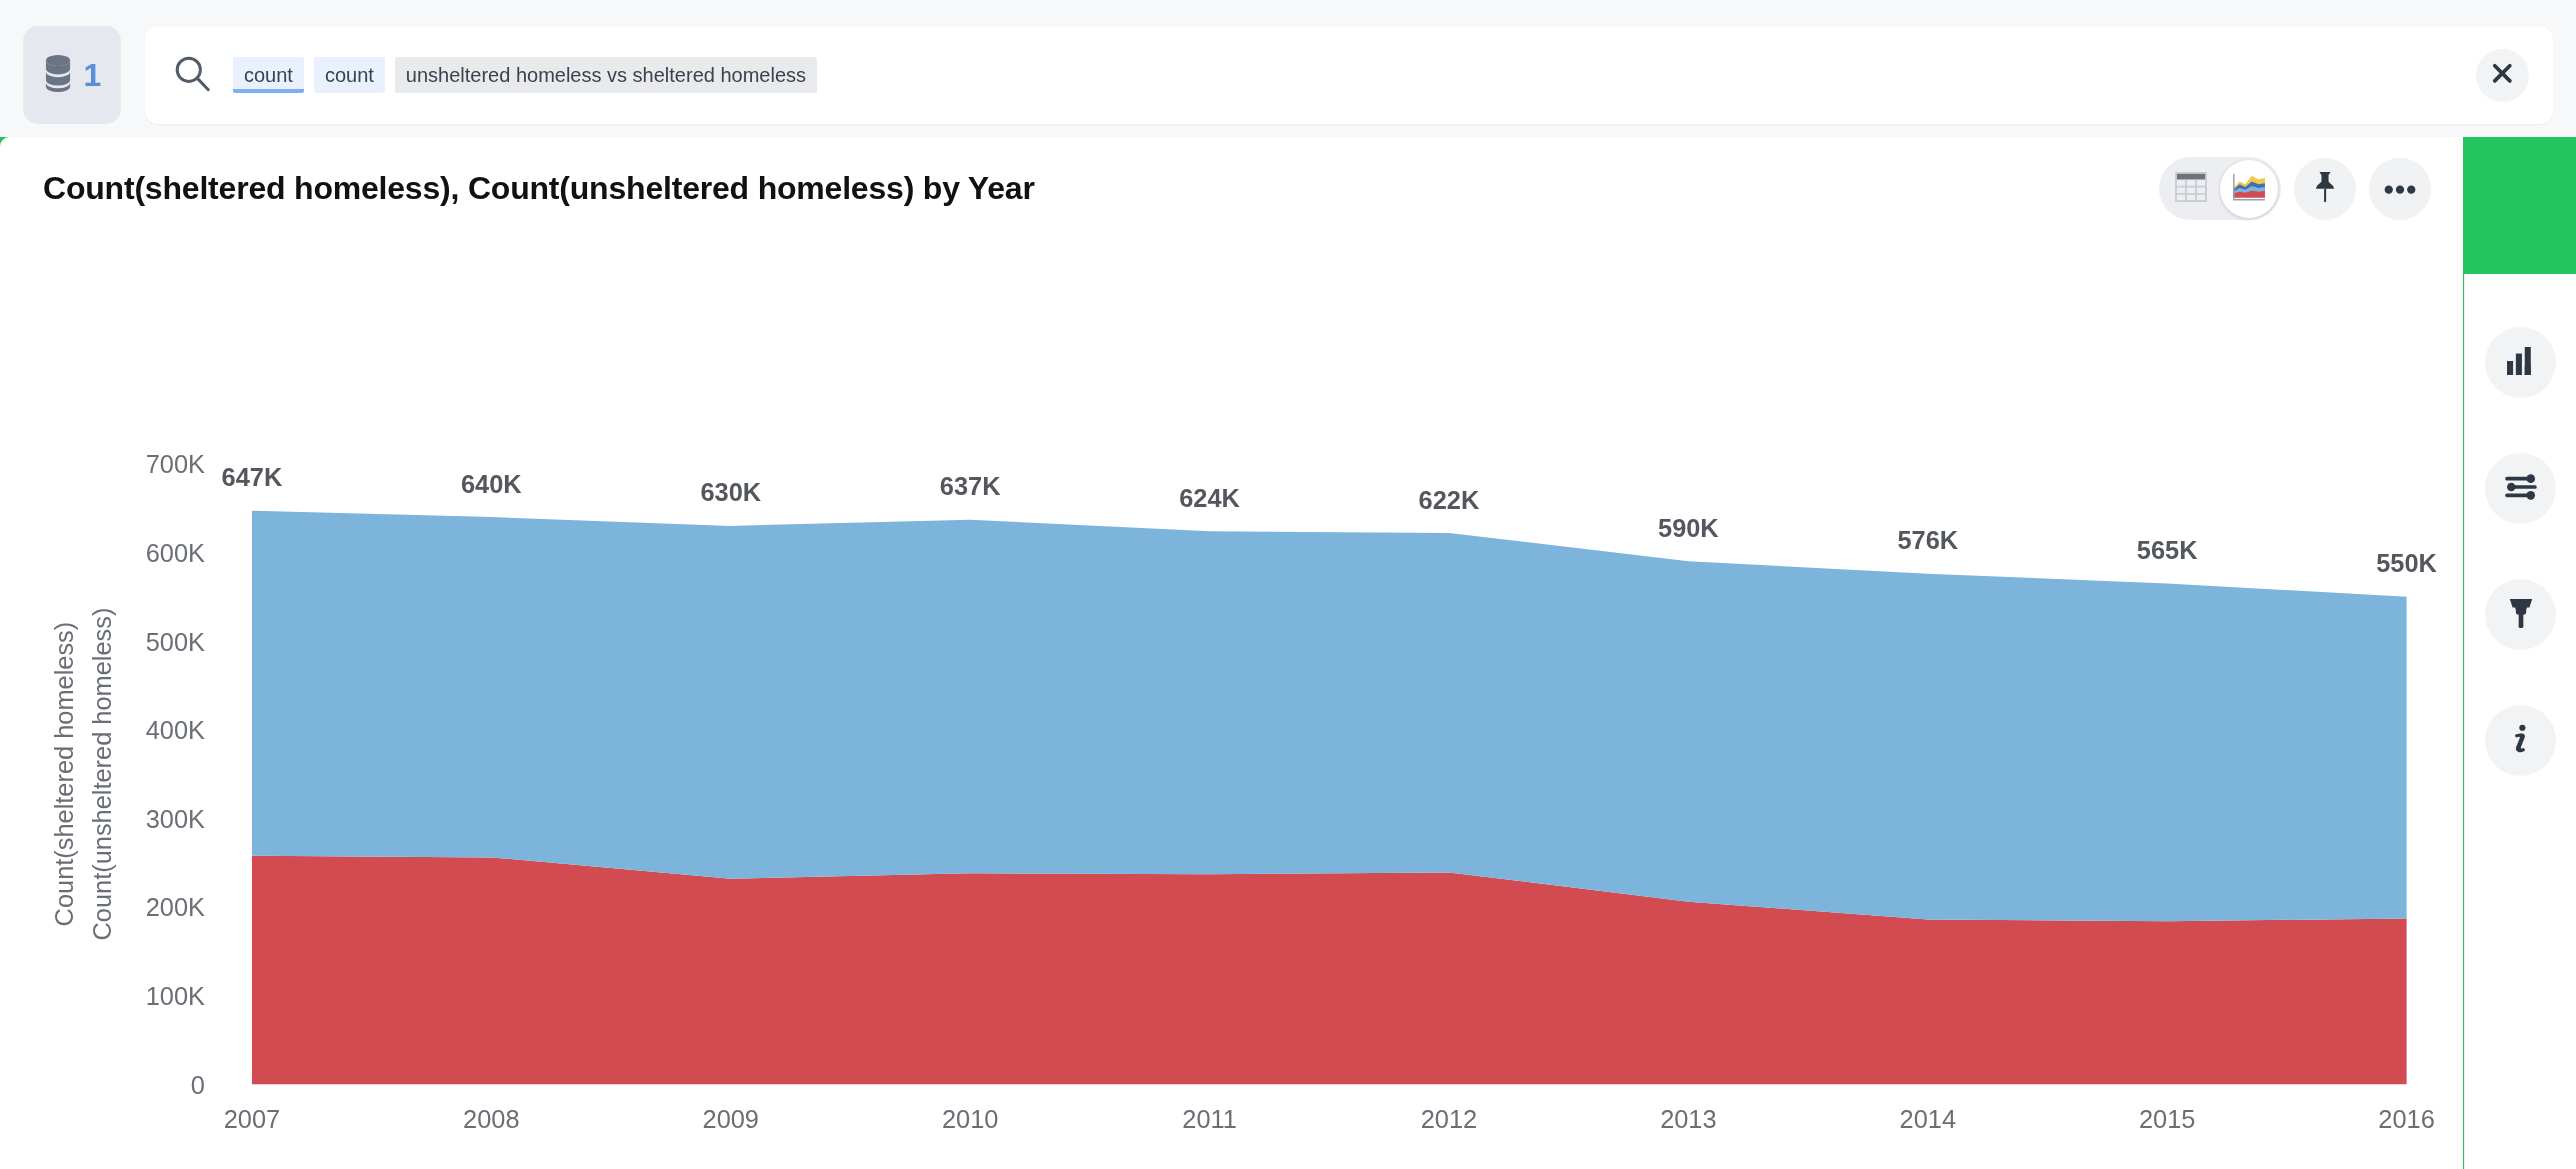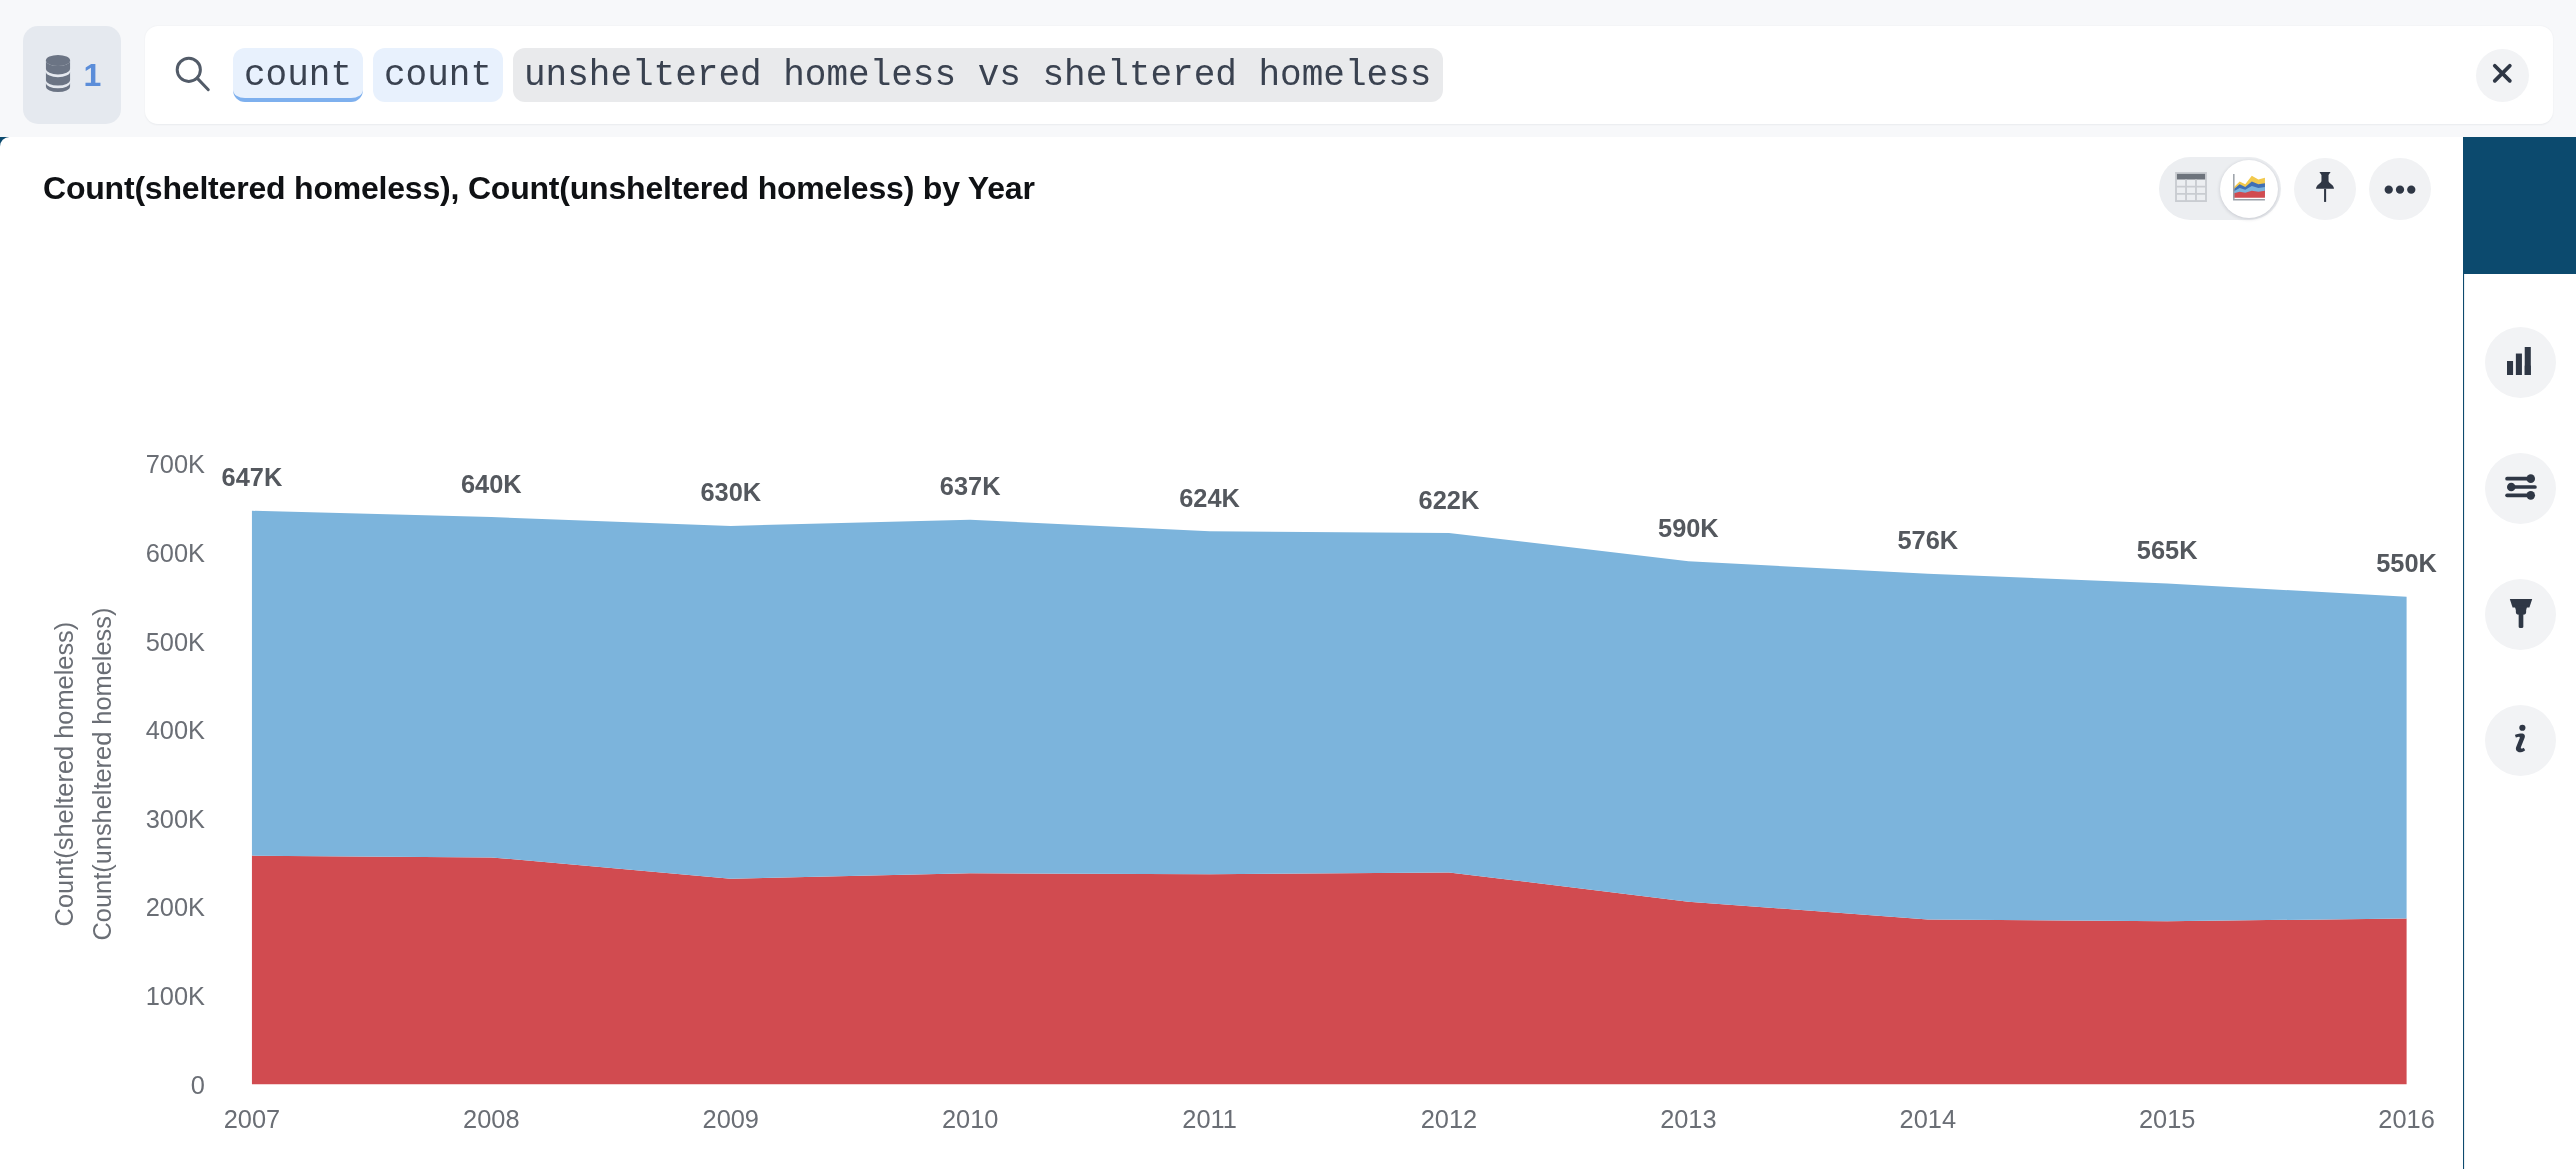--- a/index.html
+++ b/index.html
@@ -43,11 +43,10 @@
   .search-icon { flex: 0 0 auto; margin-right: 20.7px; }
   .tokens { display: flex; align-items: center; gap: 9.4px; flex: 1 1 auto; min-width: 0; }
   .token {
-    font-size: 36px; color: #3a4250;
+    font-size: 20px; color: #3a4250;
     padding: 6.6px 11.3px 6.6px 11.3px;
-    border-radius: 12px;
+    border-radius: 2px;
     white-space: nowrap;
-    font-family: Liberation Mono, monospace;
   }
   .token.kw { background: #e8f1fd; }
   .token.kw.active { border-bottom: 4.7px solid #7eb0ee; padding-bottom: 1.9px; }

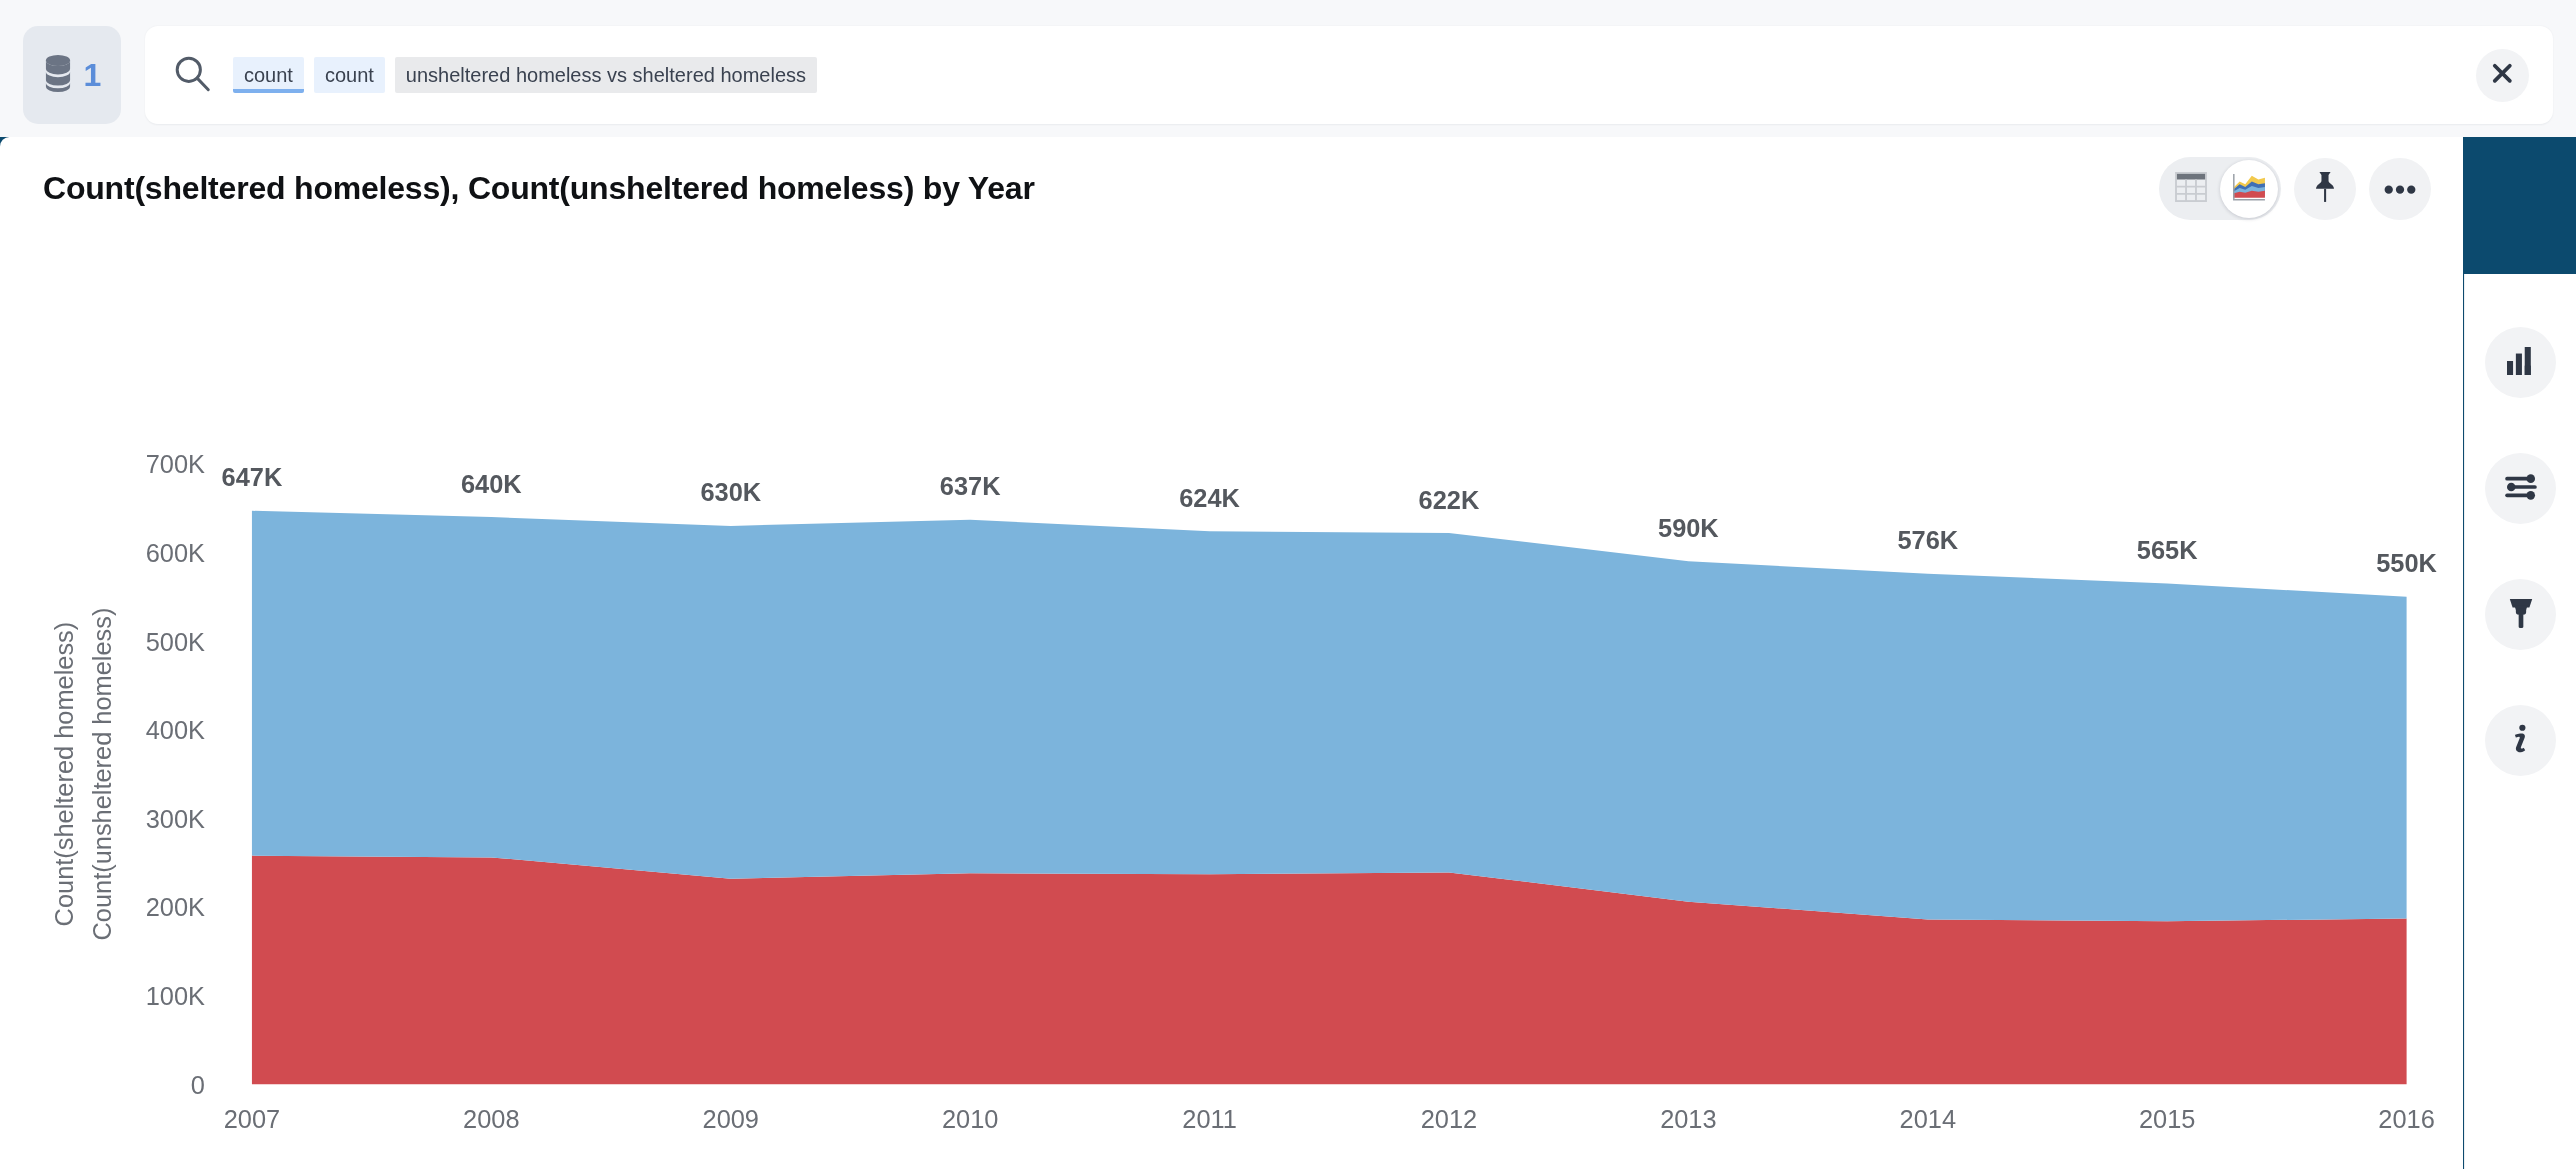--- a/index.html
+++ b/index.html
@@ -63,7 +63,7 @@
   .content {
     position: absolute; left: 0; top: 137px;
     width: 2576px; height: 1032px;
-    background: #0c4a6e;
+    background: #22c55e;
   }
   .card {
     position: absolute; left: 0; top: 0;

